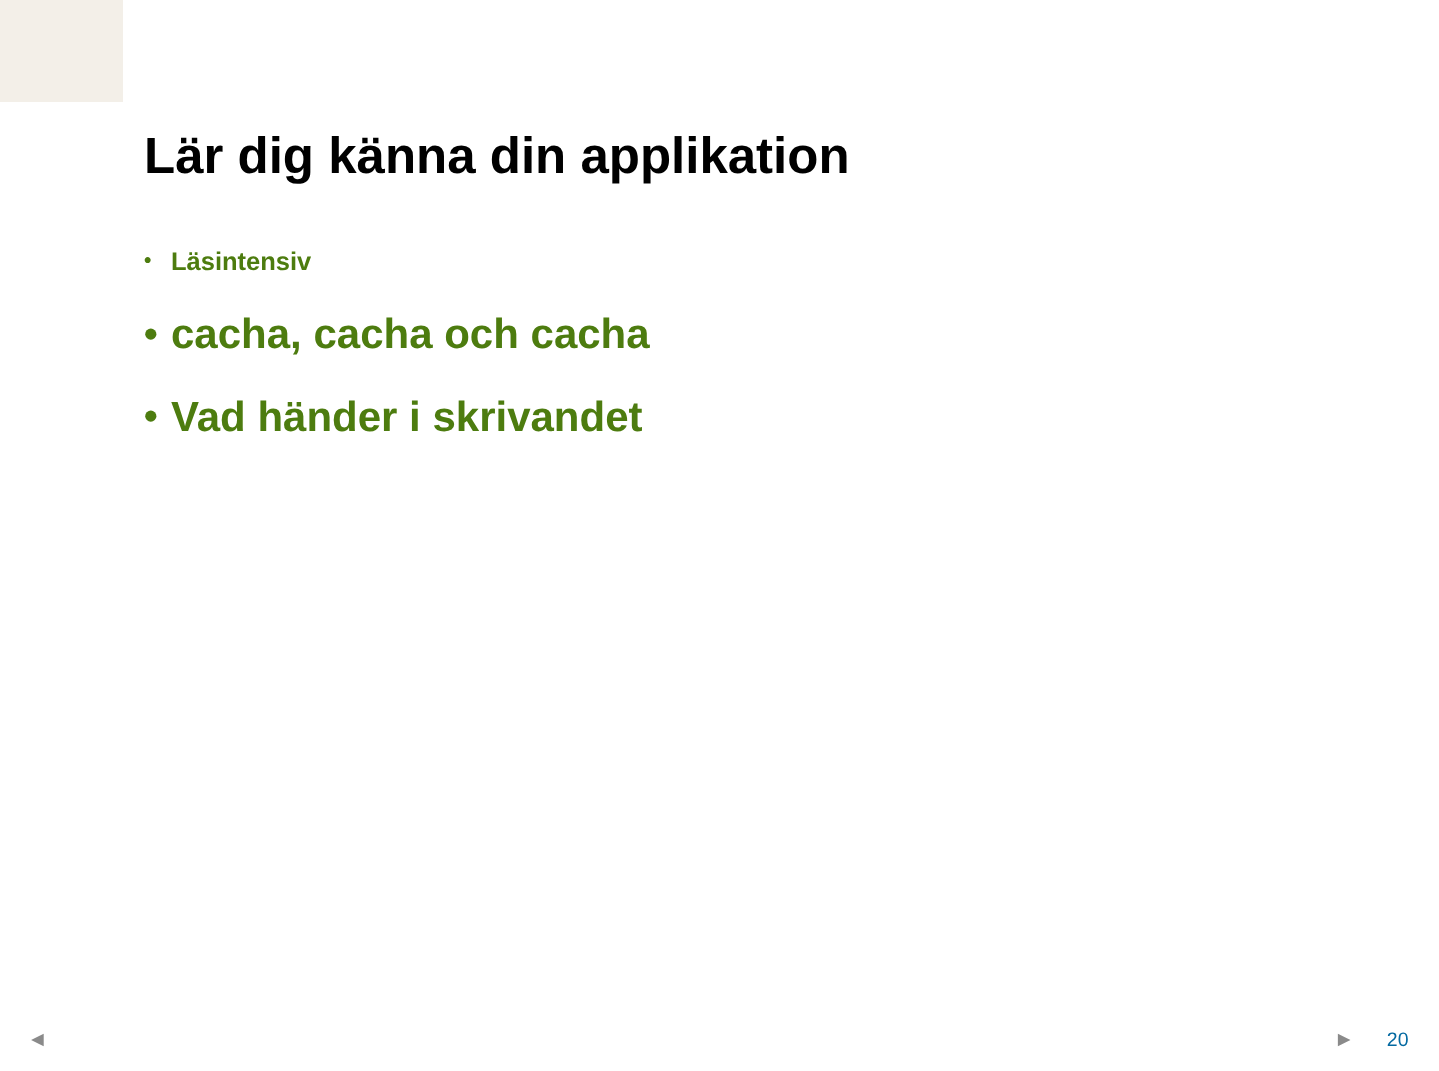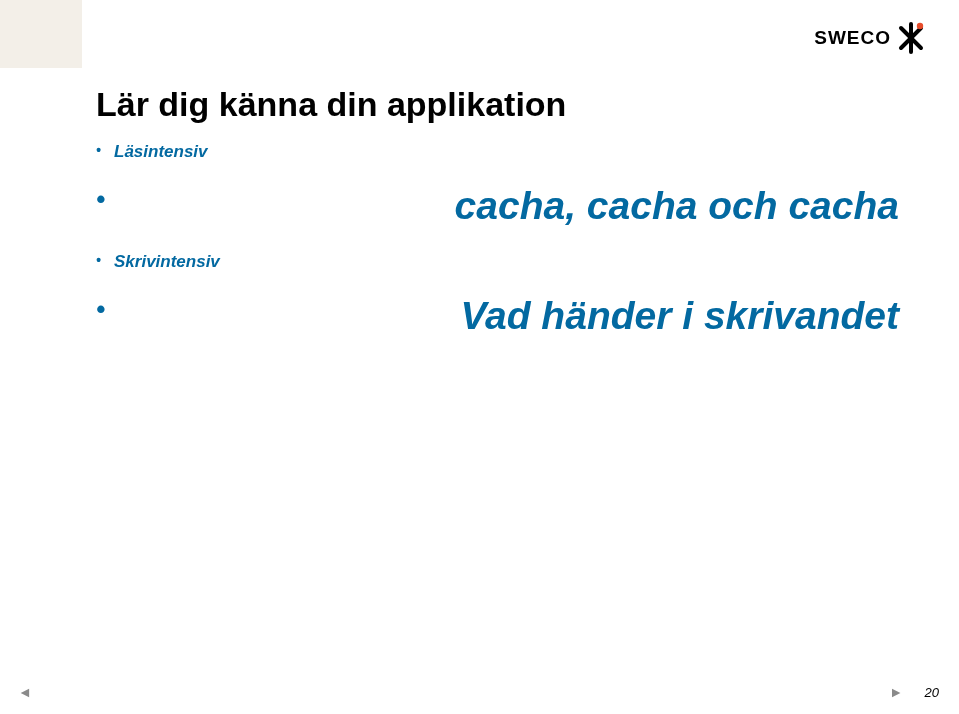--- a/index.html
+++ b/index.html
@@ -32,17 +32,6 @@
 <div class="slide">
   <div class="side-band"></div>
 
-  <div class="logo">
-    <span class="logo-text">SWECO</span>
-    <span class="logo-mark">
-      <svg viewBox="0 0 32 32">
-        <line x1="6" y1="6" x2="26" y2="26" stroke="#000" stroke-width="4" stroke-linecap="round"></line>
-        <line x1="26" y1="6" x2="6" y2="26" stroke="#000" stroke-width="4" stroke-linecap="round"></line>
-        <line x1="16" y1="2" x2="16" y2="30" stroke="#000" stroke-width="4" stroke-linecap="round"></line>
-        <circle cx="25" cy="4" r="3.2" fill="#e74c2b"></circle>
-      </svg>
-    </span>
-  </div>
 
   <div class="content">
     <h1 class="title">Lär dig känna din applikation</h1>

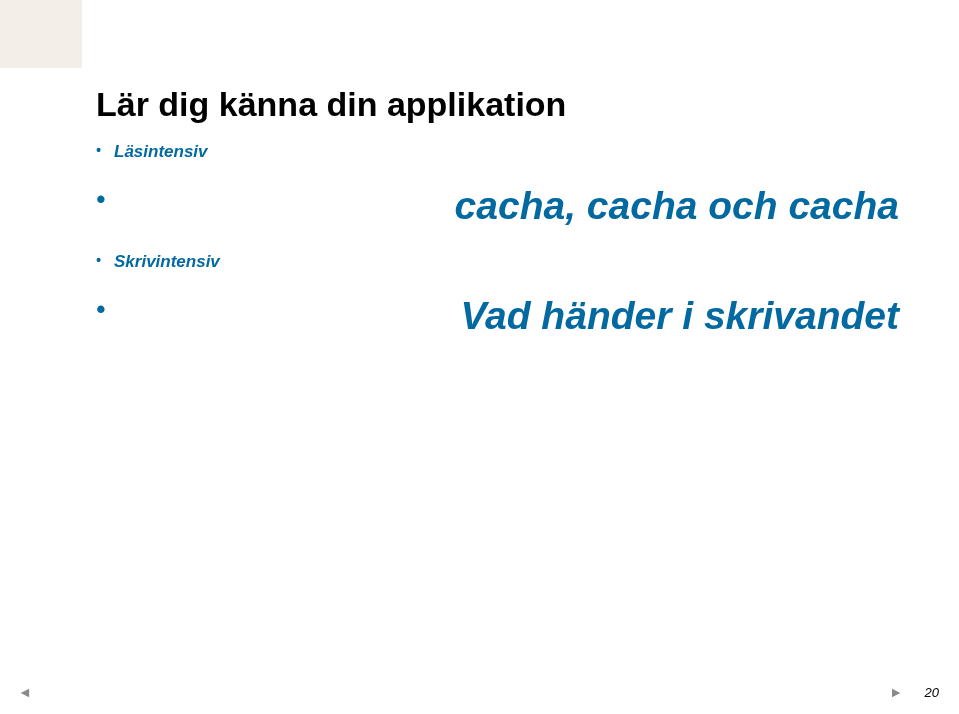--- a/index.html
+++ b/index.html
@@ -11,7 +11,7 @@
   .logo-mark { width: 32px; height: 32px; position: relative; }
   .logo-mark svg { width: 100%; height: 100%; }
   .content { position: absolute; left: 96px; top: 84px; right: 60px; }
-  .title { font-size: 34px; font-weight: 700; color: #000; margin-bottom: 16px; line-height: 1.2; }
+  .title { font-size: 34px; font-weight: 700; color: #000; margin-bottom: 39px; line-height: 1.2; }
   .bullets { list-style: none; }
   .bullets li { position: relative; padding-left: 18px; color: #0369a1; line-height: 1.25; font-style: italic; }
   .bullets li::before { content: "•"; position: absolute; left: 0; }

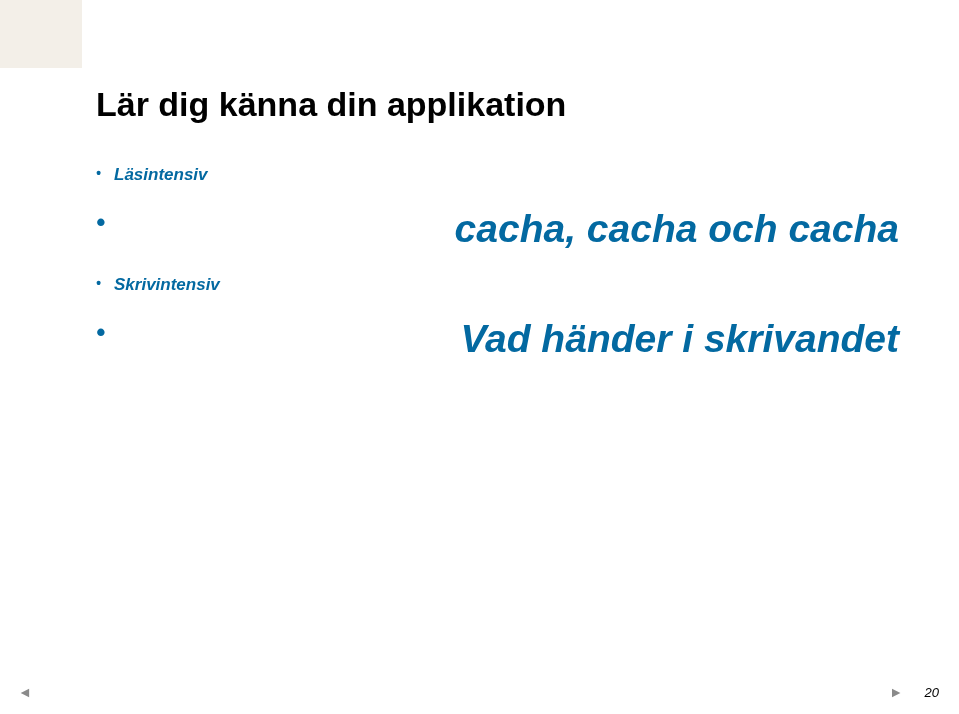--- a/index.html
+++ b/index.html
@@ -13,7 +13,7 @@
   .content { position: absolute; left: 96px; top: 84px; right: 60px; }
   .title { font-size: 34px; font-weight: 700; color: #000; margin-bottom: 39px; line-height: 1.2; }
   .bullets { list-style: none; }
-  .bullets li { position: relative; padding-left: 18px; color: #0369a1; line-height: 1.25; font-style: italic; }
+  .bullets li { position: relative; padding-left: 18px; color: #4d7c0f; line-height: 1.25; }
   .bullets li::before { content: "•"; position: absolute; left: 0; }
   .level1-small { font-size: 17px; font-weight: 700; margin-bottom: 20px; }
   .level1-small::before { font-size: 14px; top: 1px; }

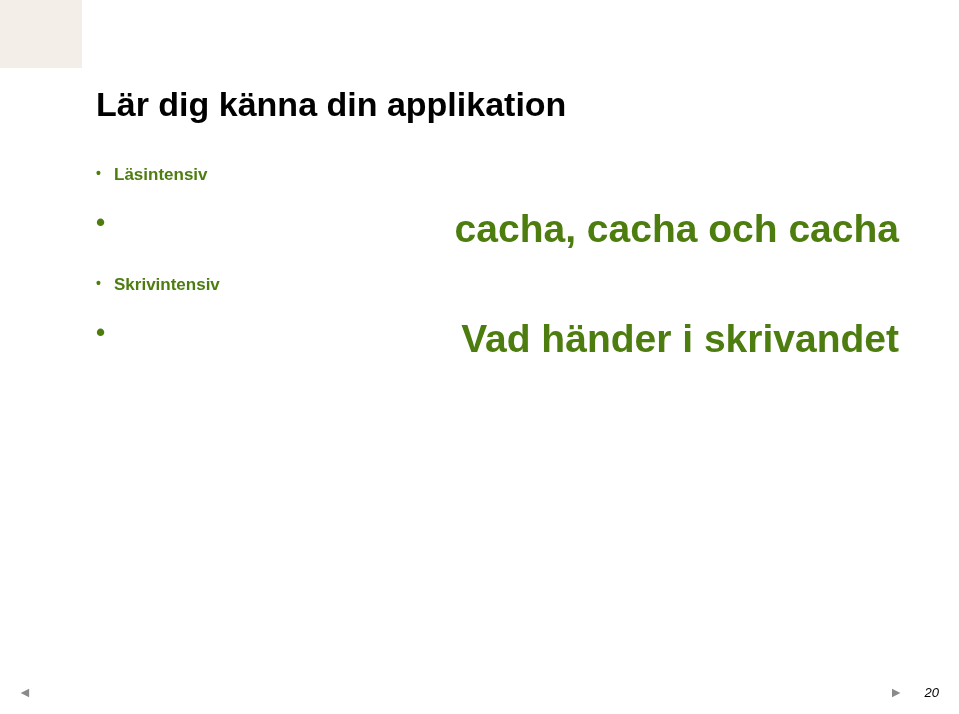--- a/index.html
+++ b/index.html
@@ -17,7 +17,7 @@
   .bullets li::before { content: "•"; position: absolute; left: 0; }
   .level1-small { font-size: 17px; font-weight: 700; margin-bottom: 20px; }
   .level1-small::before { font-size: 14px; top: 1px; }
-  .level2-large { font-size: 39px; font-weight: 700; margin-bottom: 20px; padding-left: 22px; text-align: right; }
+  .level2-large { font-size: 28px; font-weight: 700; margin-bottom: 20px; padding-left: 22px; }
   .level2-large::before { font-size: 26px; top: 1px; }
   .level3-xlarge { font-size: 36px; font-weight: 700; padding-left: 26px; line-height: 1.3; }
   .level3-xlarge::before { font-size: 32px; top: 2px; }

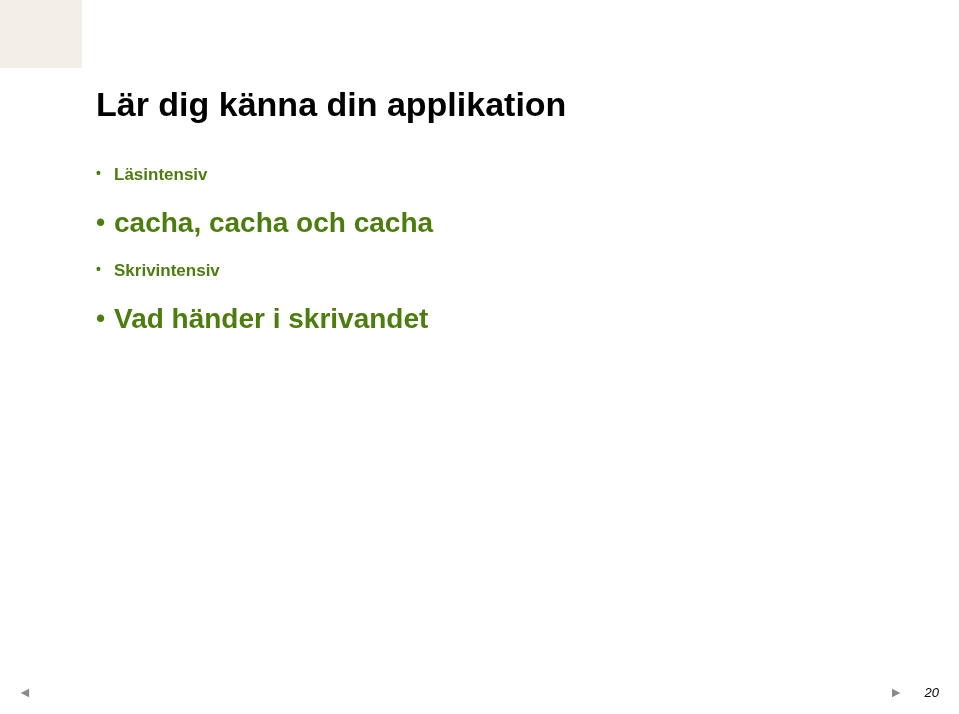--- a/index.html
+++ b/index.html
@@ -38,7 +38,6 @@
     <ul class="bullets">
       <li class="level1-small">Läsintensiv</li>
       <li class="level2-large">cacha, cacha och cacha</li>
-      <li class="level1-small">Skrivintensiv</li>
       <li class="level2-large">Vad händer i skrivandet</li>
     </ul>
   </div>

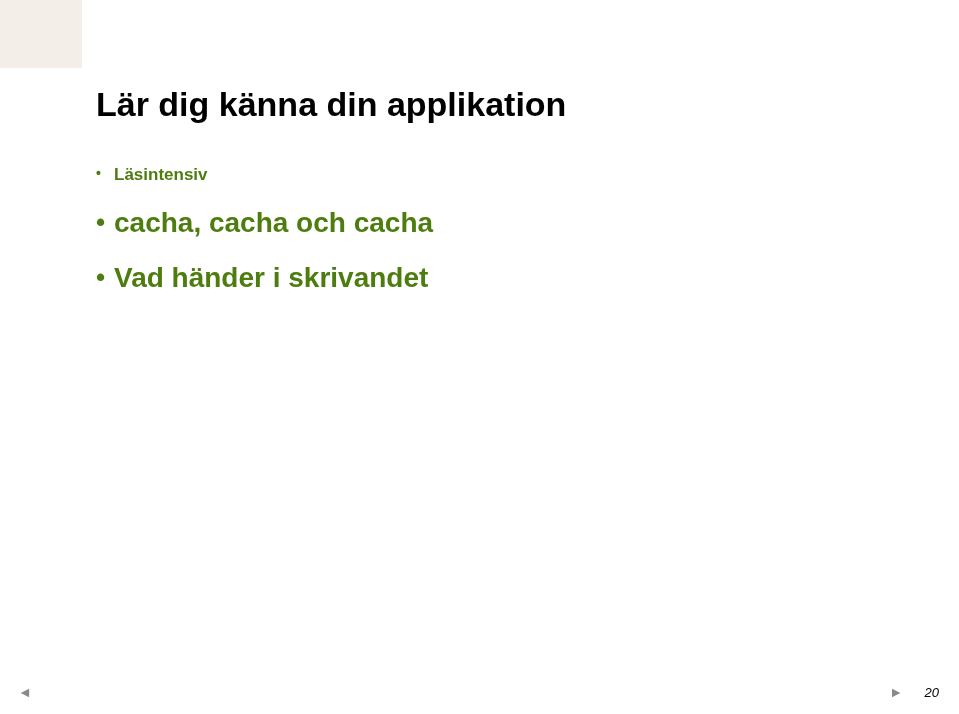--- a/index.html
+++ b/index.html
@@ -24,7 +24,7 @@
   .footer { position: absolute; bottom: 14px; left: 0; right: 0; height: 20px; }
   .nav-prev { position: absolute; left: 18px; bottom: 0; color: #8a8a8a; font-size: 14px; cursor: pointer; user-select: none; }
   .nav-next { position: absolute; right: 56px; bottom: 0; color: #8a8a8a; font-size: 14px; cursor: pointer; user-select: none; }
-  .page-num { position: absolute; right: 20px; bottom: 0; color: #000000; font-size: 13px; font-style: italic; }
+  .page-num { position: absolute; right: 20px; bottom: 0; color: #0369a1; font-size: 13px; }
 </style>
 </head>
 <body>

